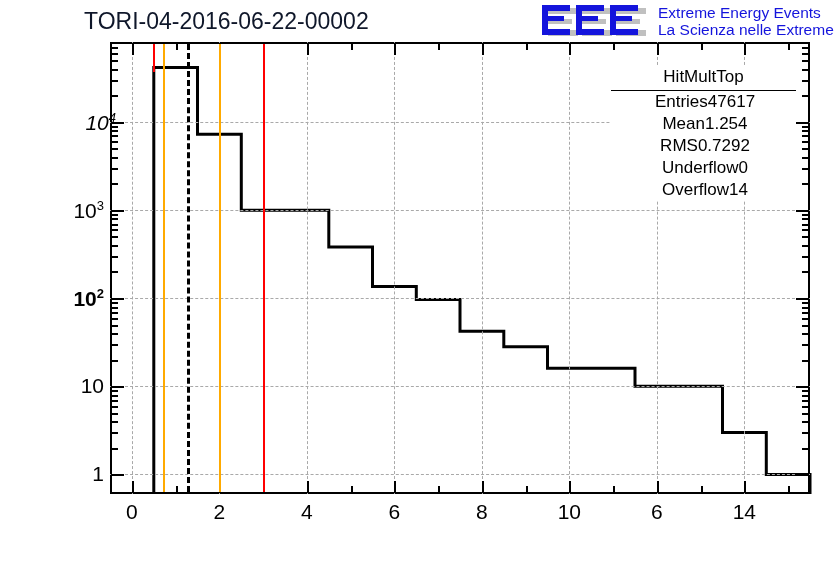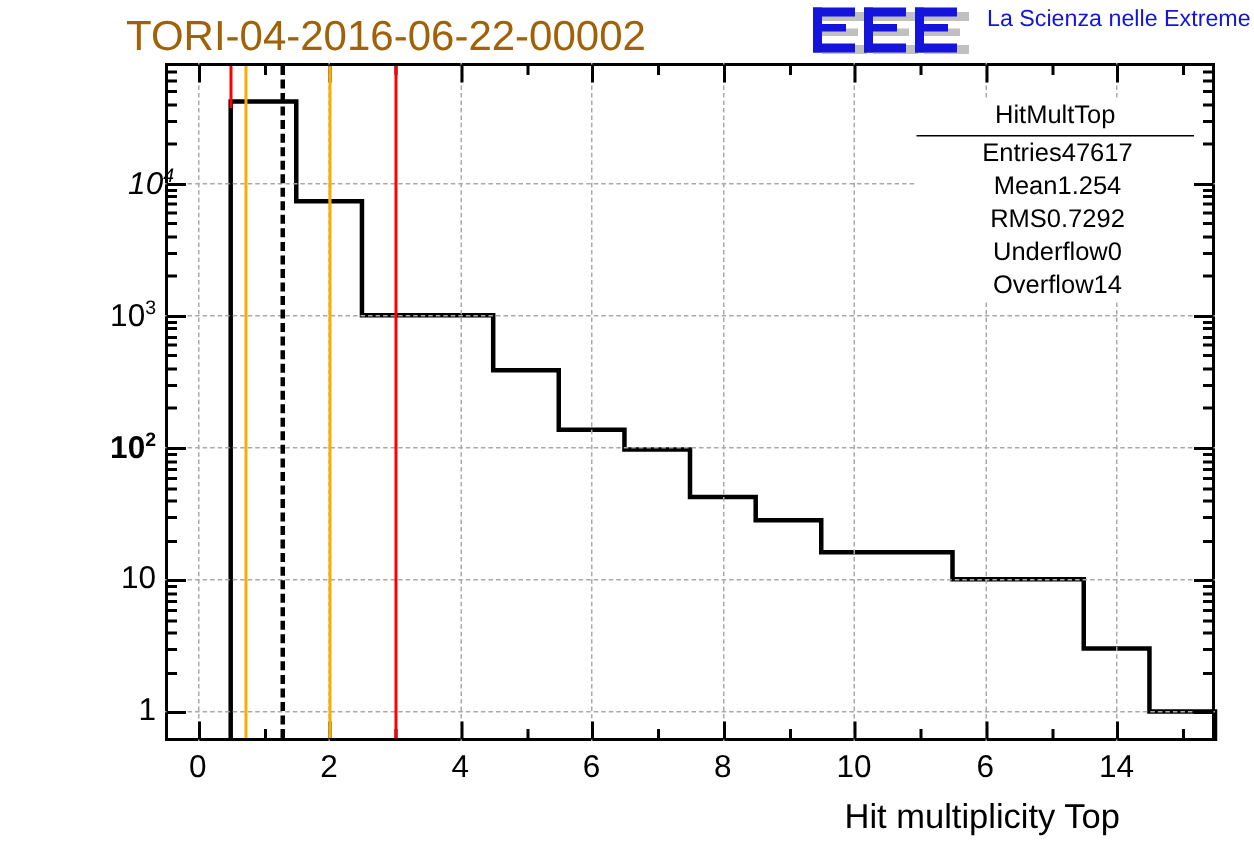--- a/index.html
+++ b/index.html
@@ -9,7 +9,7 @@
   
   .title{
     position:absolute;left:84px;top:8px;
-    font-size:28px;color:#a16207;letter-spacing:0px;white-space:nowrap;
+    font-size:23px;color:#0f172a;letter-spacing:0px;white-space:nowrap;
   }
 
   

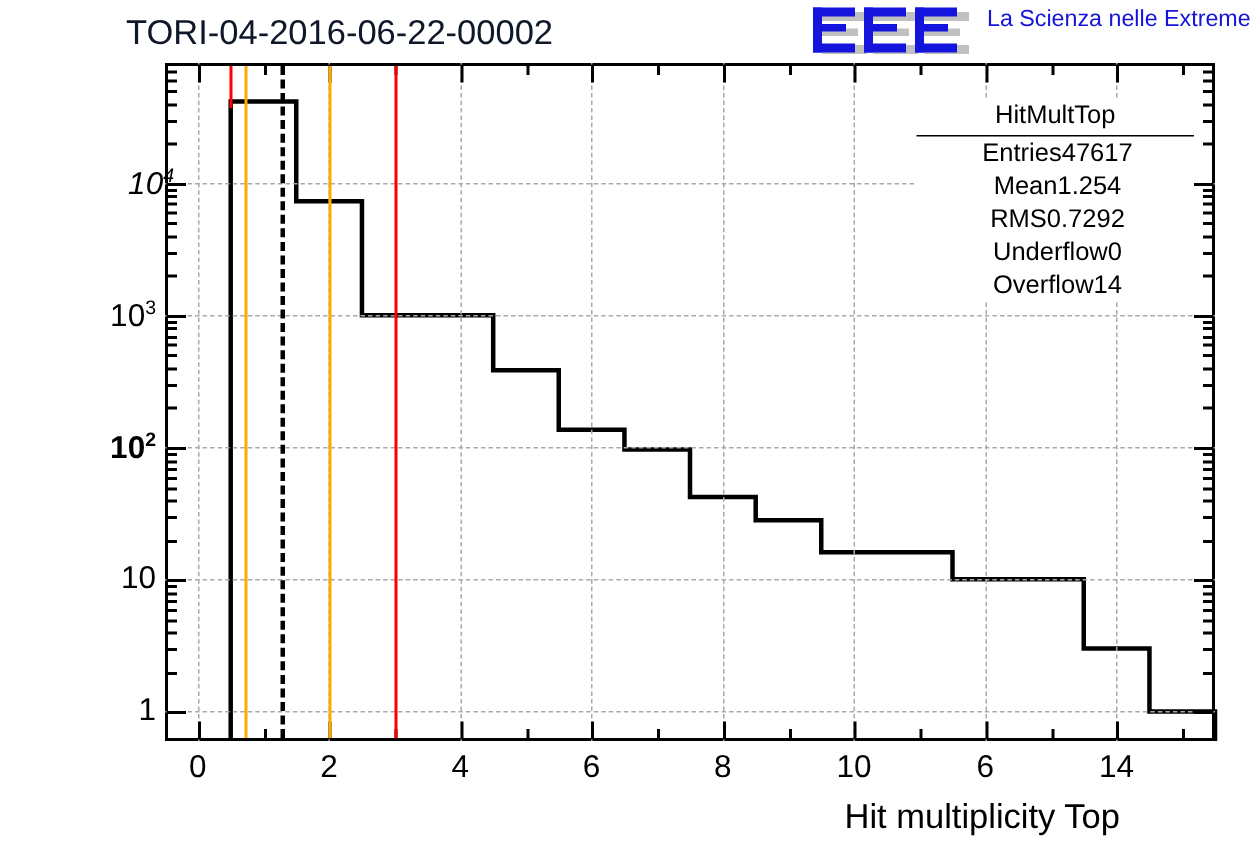--- a/index.html
+++ b/index.html
@@ -95,6 +95,7 @@
       </g>
     </svg>
     <div class="logo-text">
+      <div>Extreme Energy Events</div>
       <div>La Scienza nelle Extreme</div>
     </div>
   </div>

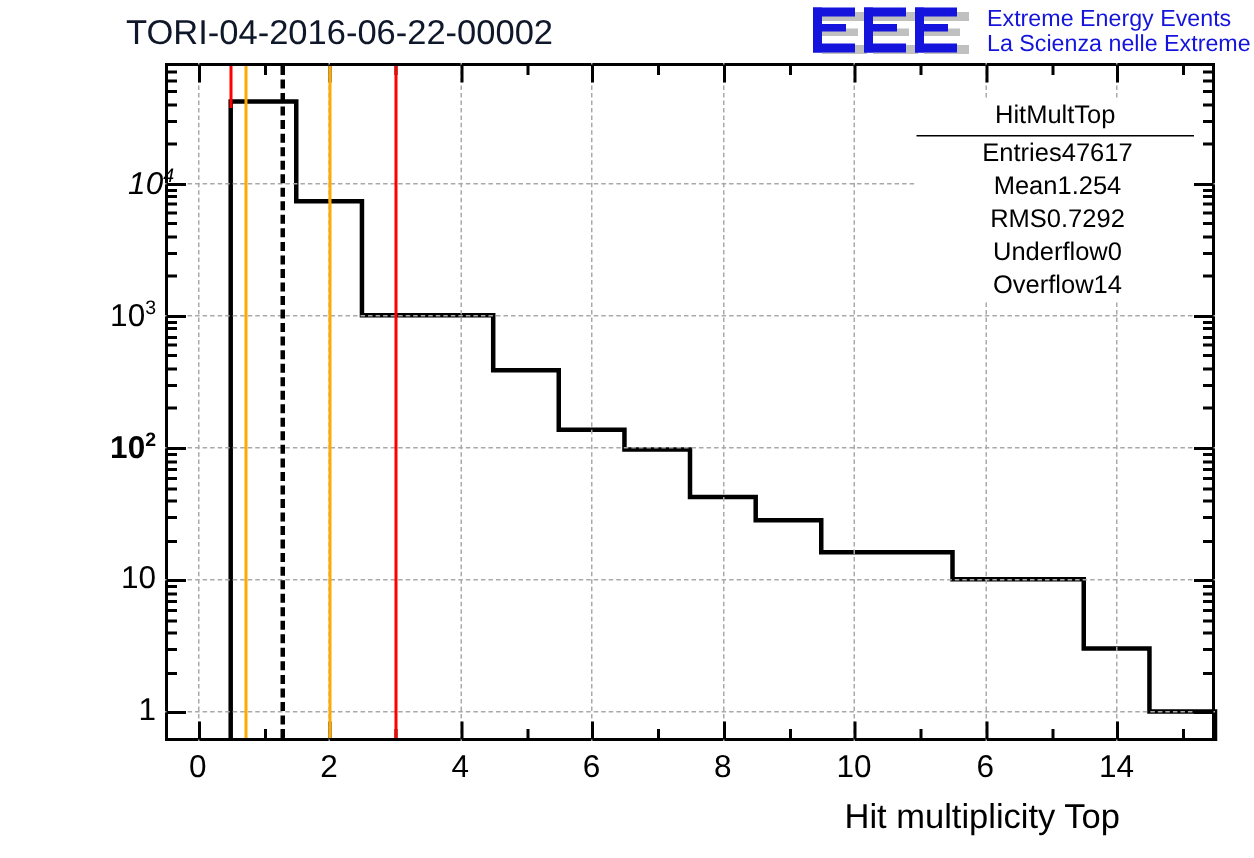--- a/index.html
+++ b/index.html
@@ -260,7 +260,6 @@
       <div class="vline" style="left:263.125px;top:44px;height:448px;background:#ff0000;"></div>
     </div>
 
-  <div class="axis-title" style="left:563px;top:531px;">Hit multiplicity Top</div>
 
   <div class="stats">
     <div class="sname">HitMultTop</div>

